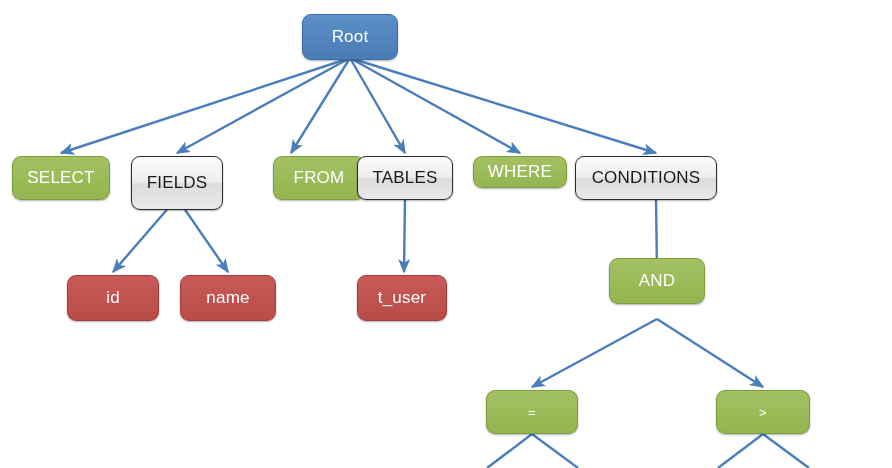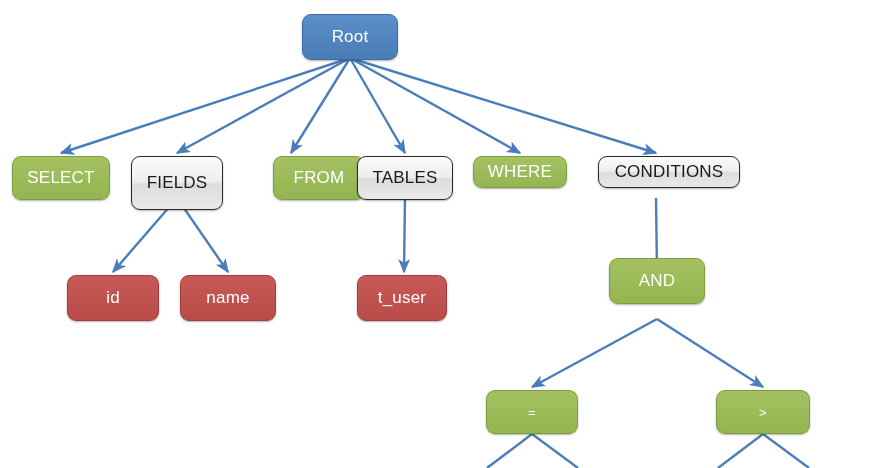--- a/index.html
+++ b/index.html
@@ -118,7 +118,7 @@
       <div class="node green" style="left: 473px; top: 156px; width: 94px; height: 32px;">
         <span>WHERE</span>
       </div>
-      <div class="node grey" style="left: 598px; top: 156px; width: 142px; height: 32px;">
+      <div class="node grey" style="left: 575px; top: 156px; width: 142px; height: 44px;">
         <span>CONDITIONS</span>
       </div>
       <div class="node red" style="left: 67px; top: 275px; width: 92px; height: 46px;">

